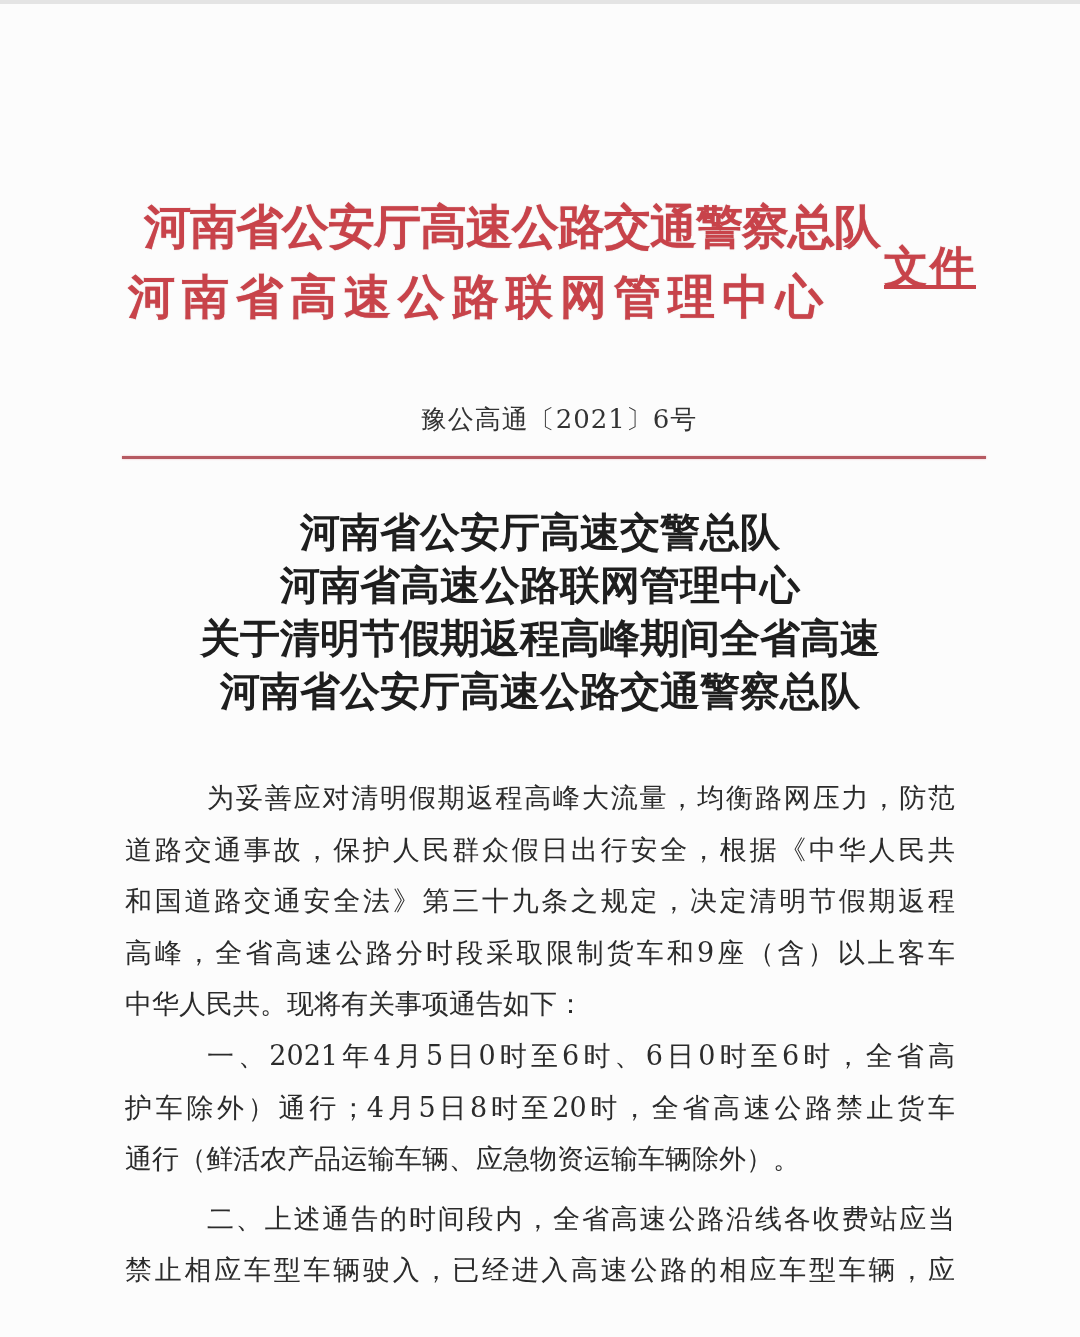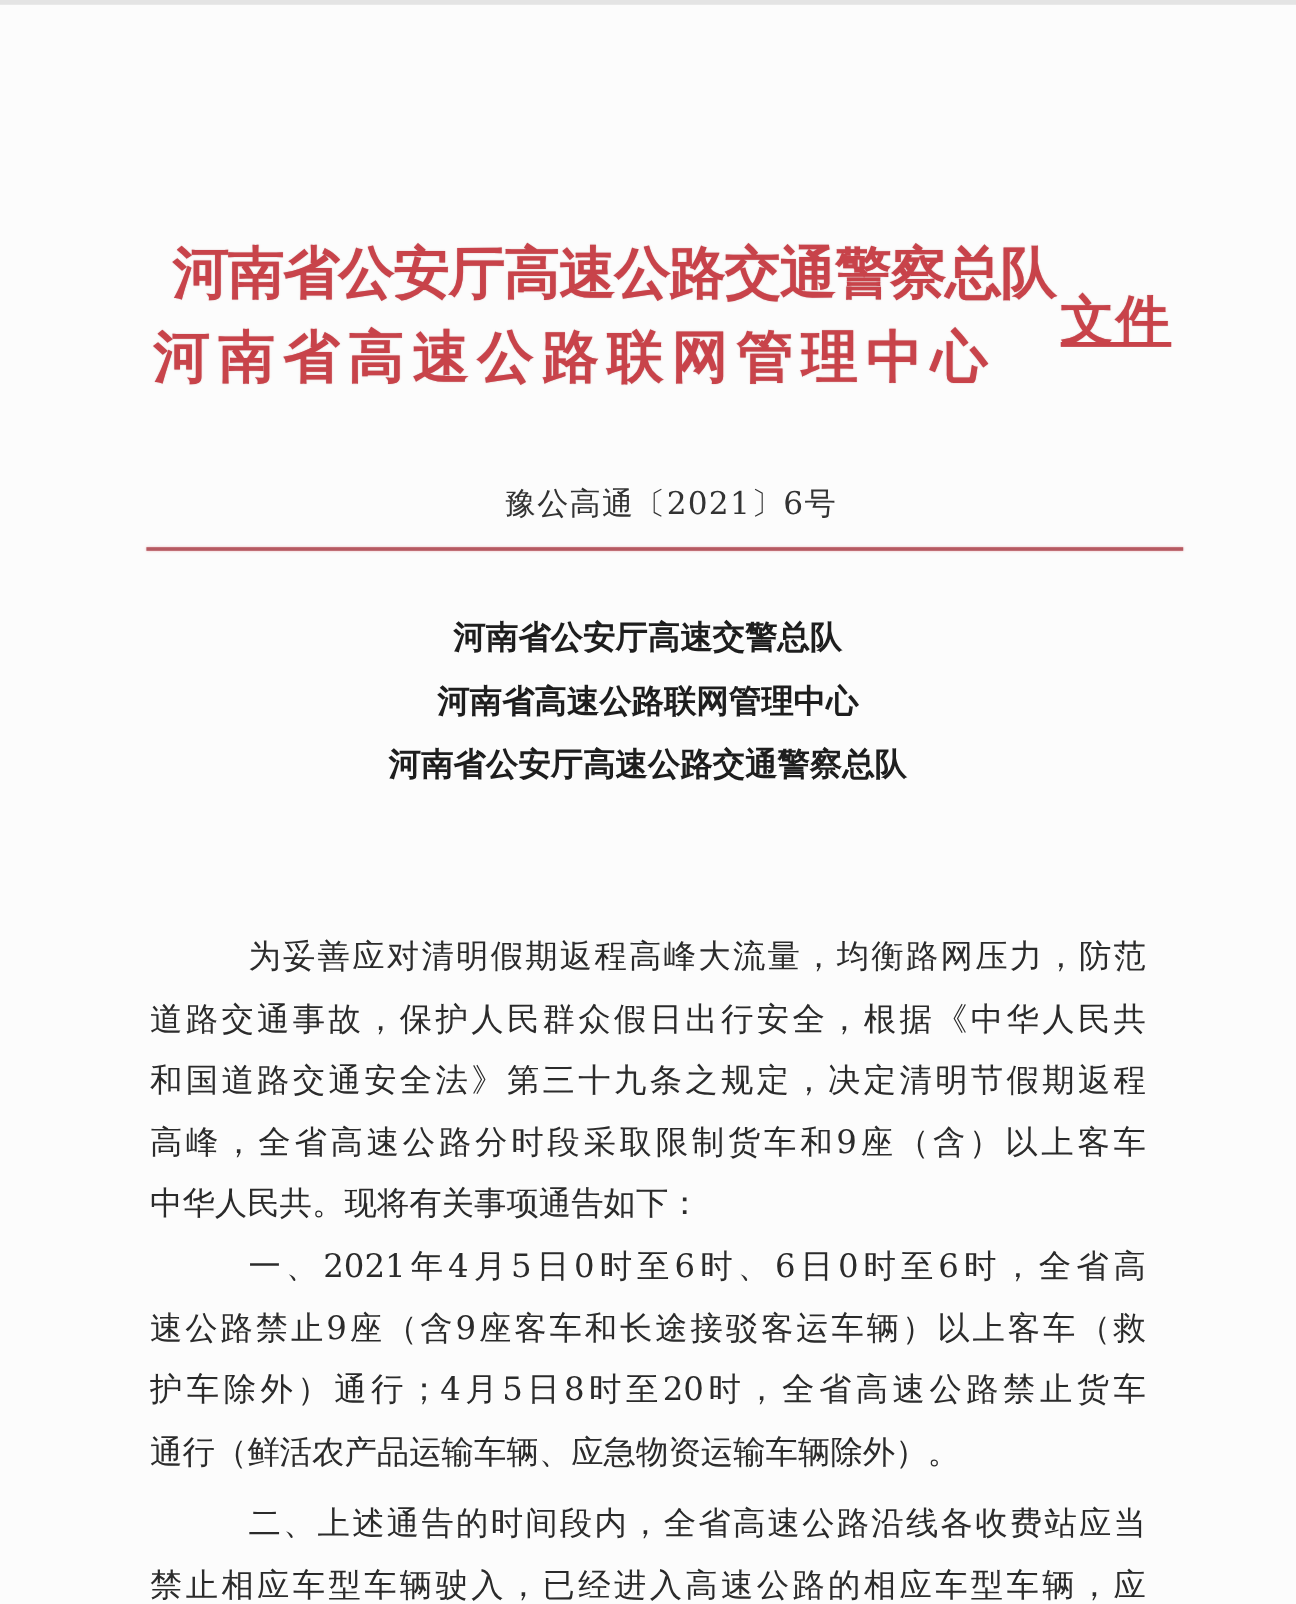--- a/index.html
+++ b/index.html
@@ -101,7 +101,7 @@
       text-align: center;
       font-family: "DejaVu Serif", "Liberation Serif", serif;
       font-weight: bold;
-      font-size: 27px;
+      font-size: 40px;
       line-height: 53px;
       color: #1e1e1e;
       white-space: nowrap;

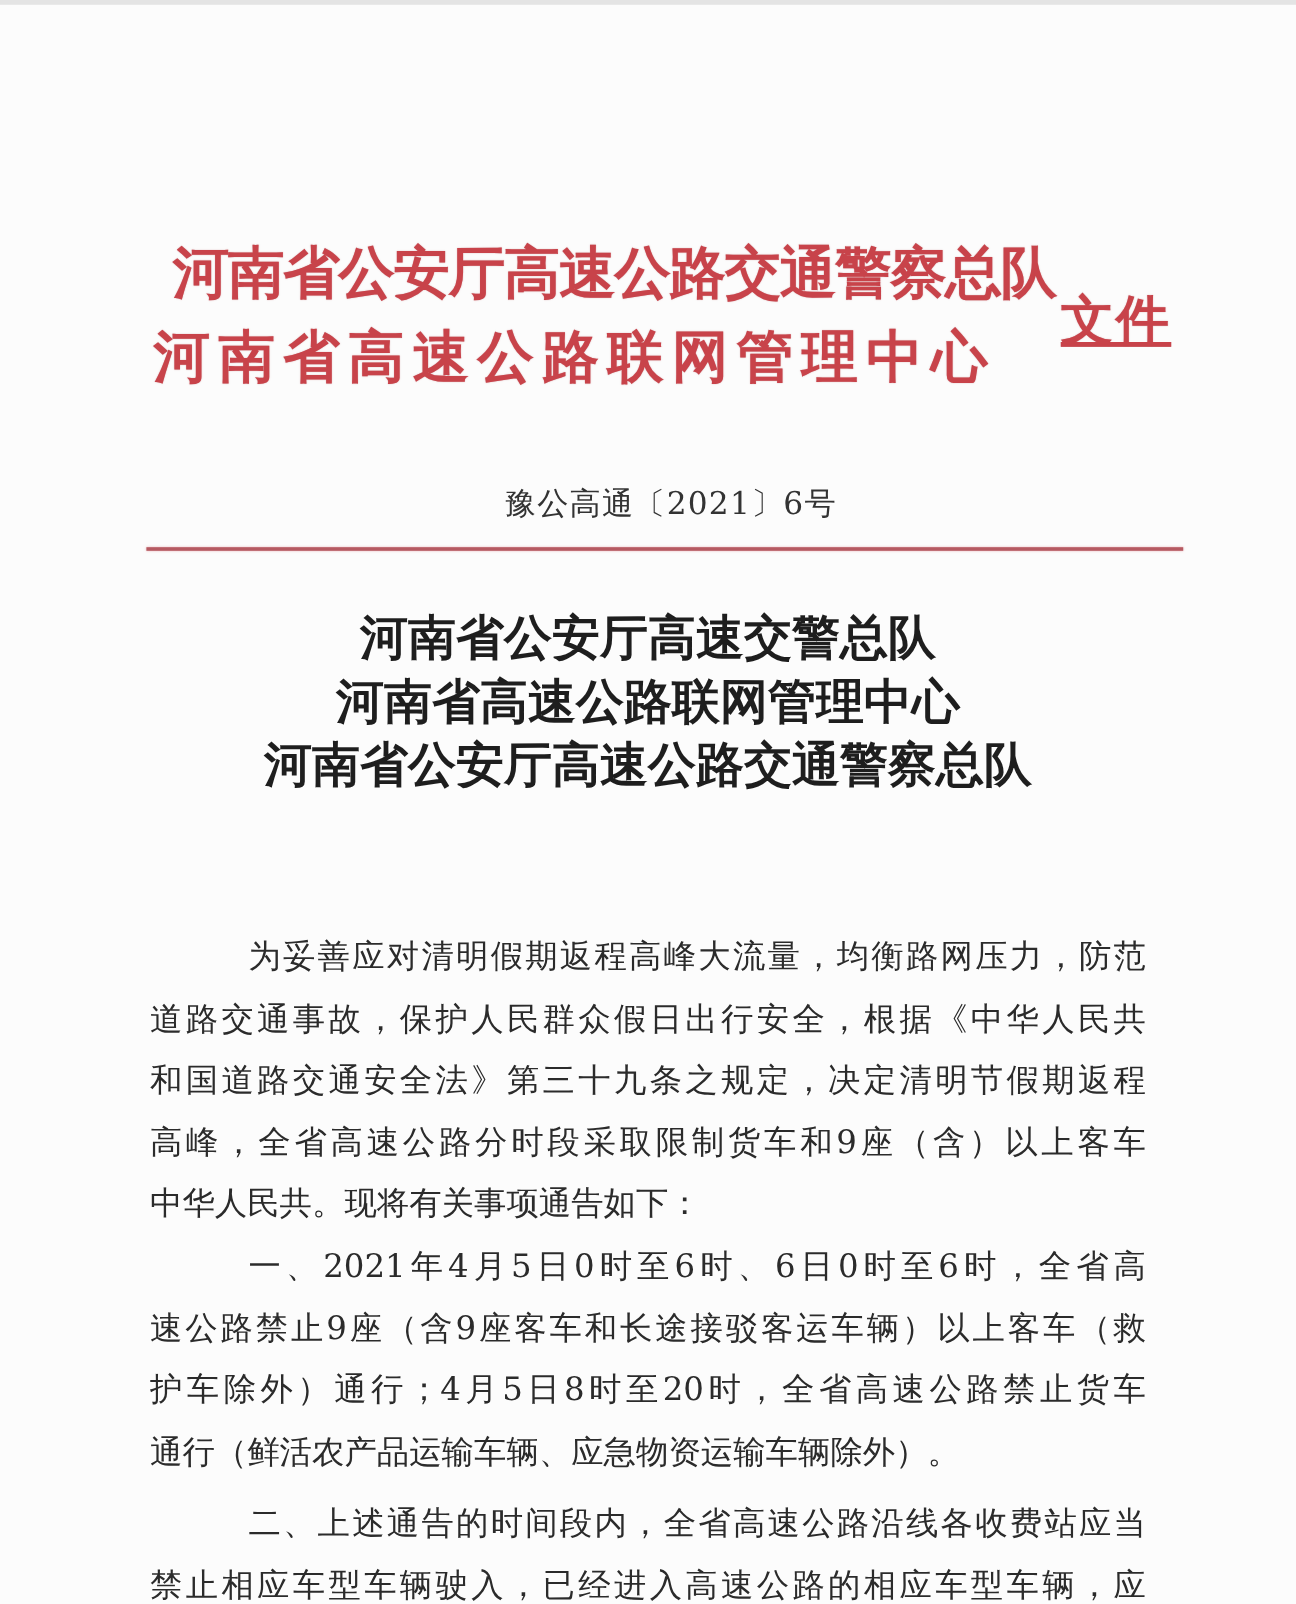--- a/index.html
+++ b/index.html
@@ -153,6 +153,7 @@
   <div class="title-block">
     <div class="title-line">河南省公安厅高速交警总队</div>
     <div class="title-line">河南省高速公路联网管理中心</div>
+    <div class="title-line">关于清明节假期返程高峰期间全省高速</div>
     <div class="title-line">河南省公安厅高速公路交通警察总队</div>
   </div>
 

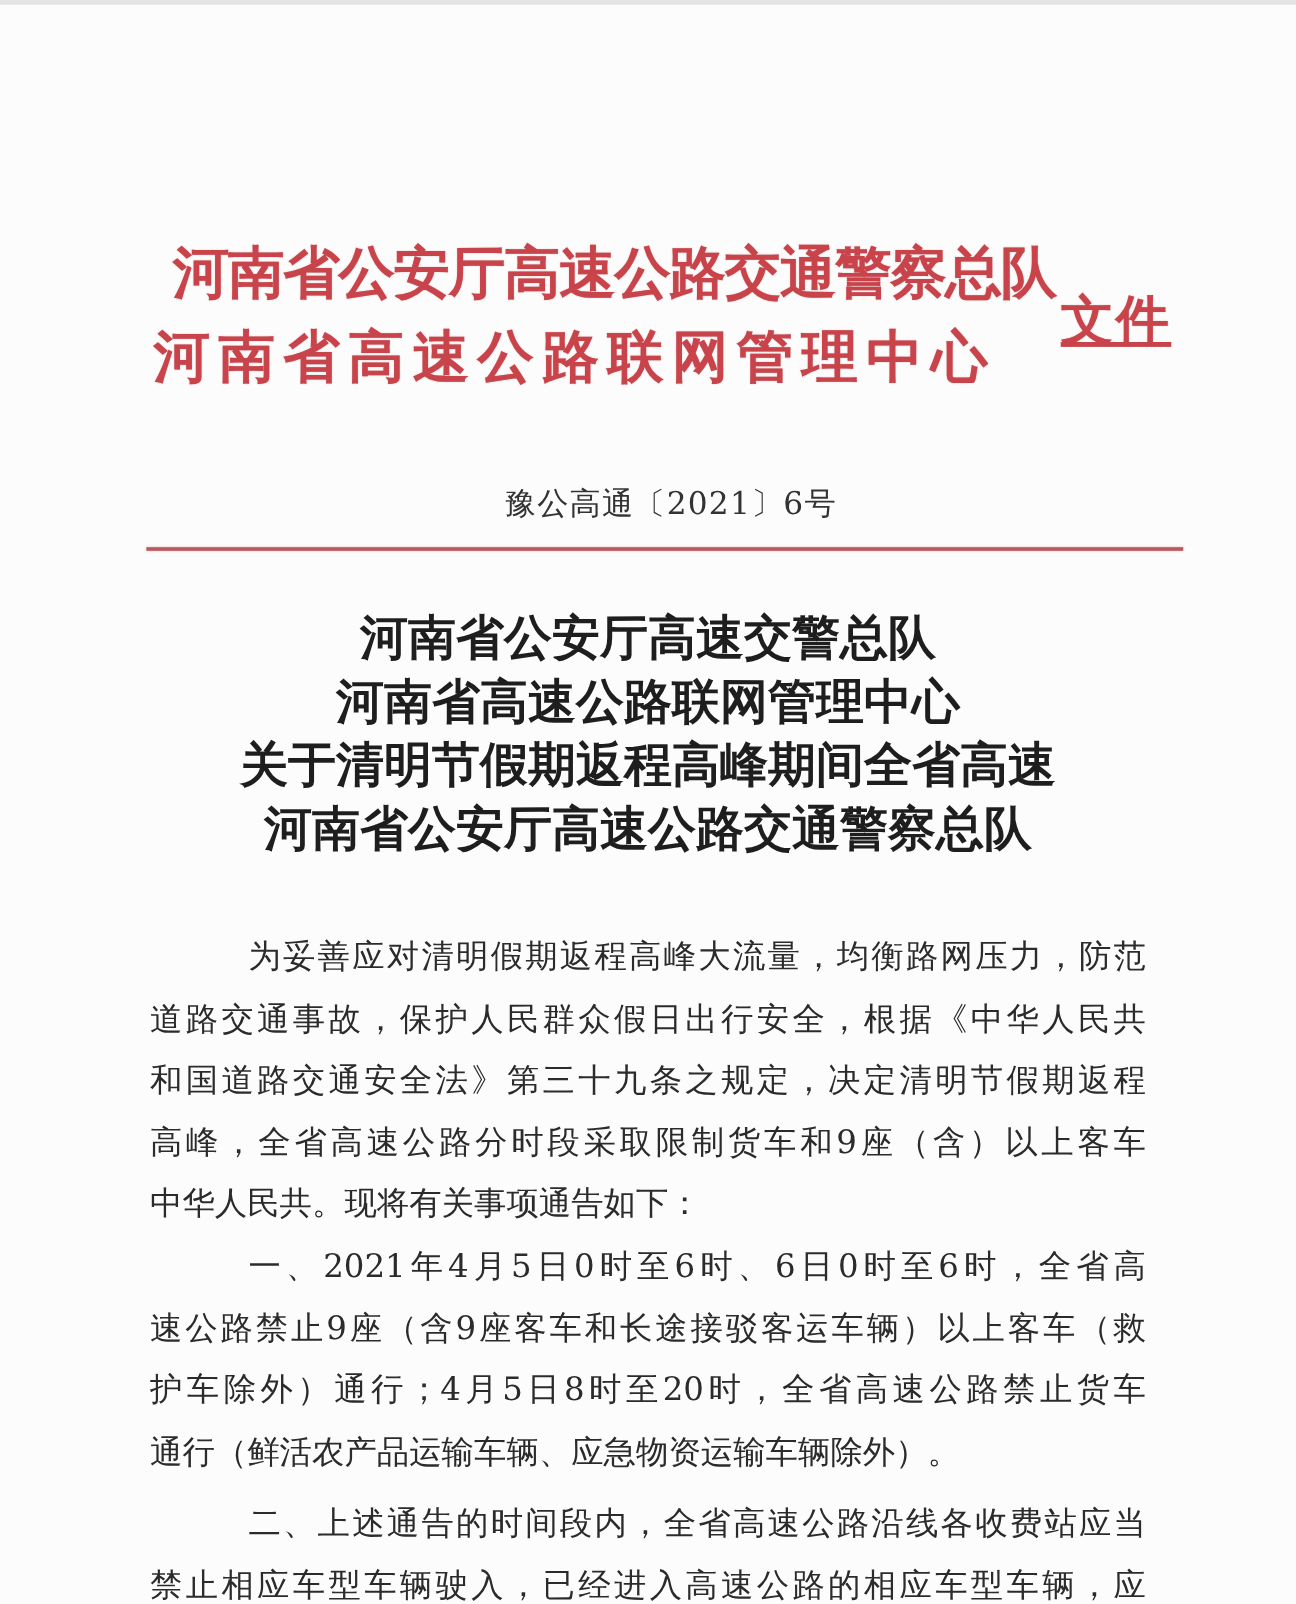--- a/index.html
+++ b/index.html
@@ -167,7 +167,6 @@
     </div>
     <div>
       <div class="body-line indent">一、2021年4月5日0时至6时、6日0时至6时，全省高</div>
-      <div class="body-line">速公路禁止9座（含9座客车和长途接驳客运车辆）以上客车（救</div>
       <div class="body-line">护车除外）通行；4月5日8时至20时，全省高速公路禁止货车</div>
       <div class="body-line last">通行（鲜活农产品运输车辆、应急物资运输车辆除外）。</div>
     </div>

